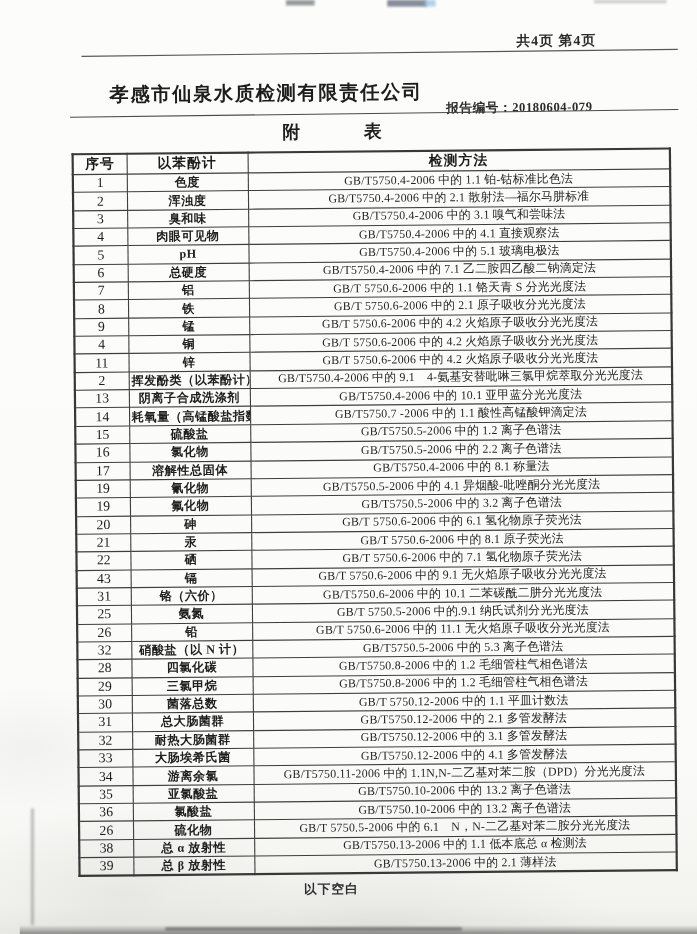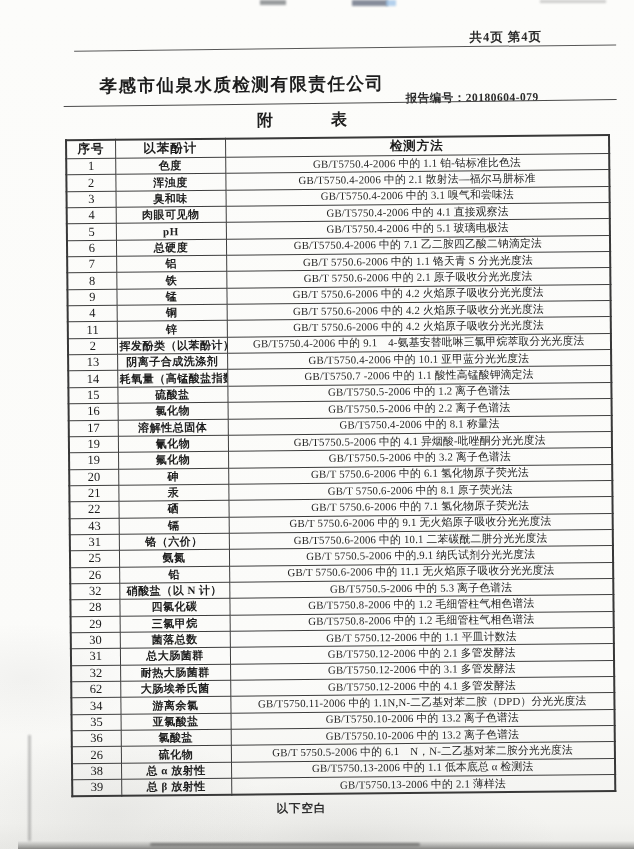--- a/index.html
+++ b/index.html
@@ -289,7 +289,7 @@
           <td class="col-method">GB/T5750.12-2006 中的 3.1 多管发酵法</td>
         </tr>
         <tr>
-          <td class="col-no">62</td>
+          <td class="col-no">33</td>
           <td class="col-item">大肠埃希氏菌</td>
           <td class="col-method">GB/T5750.12-2006 中的 4.1 多管发酵法</td>
         </tr>

